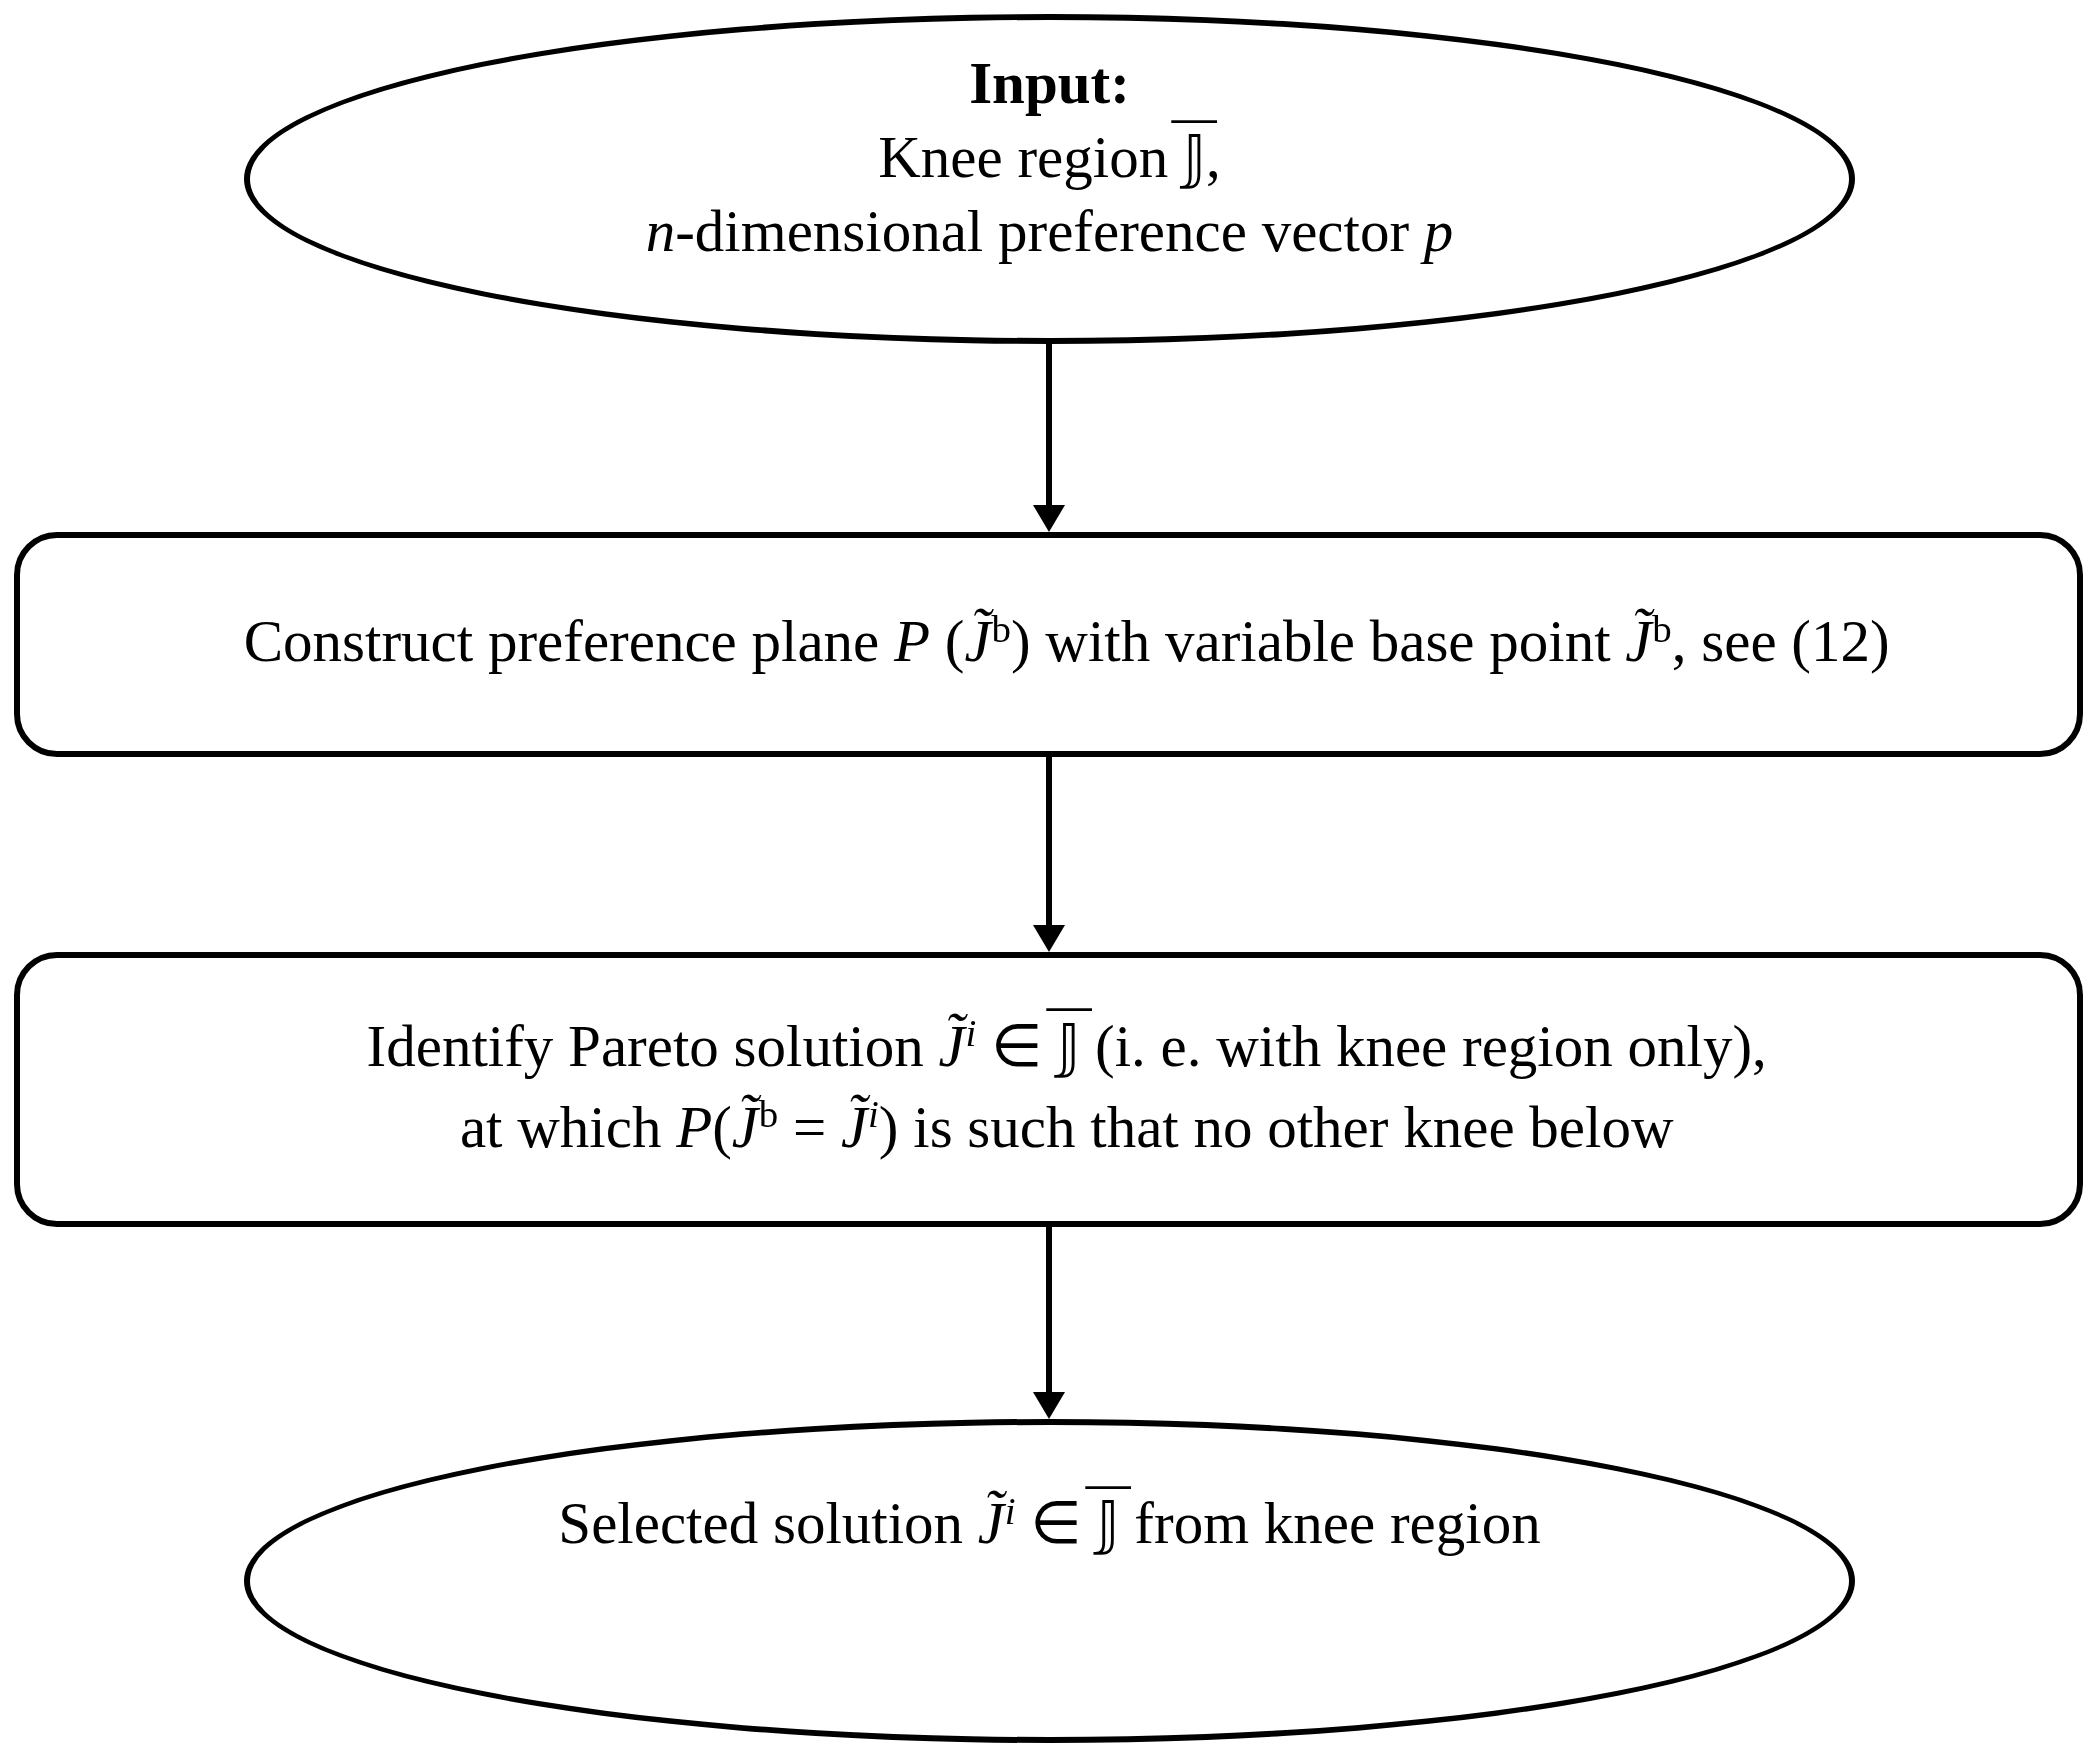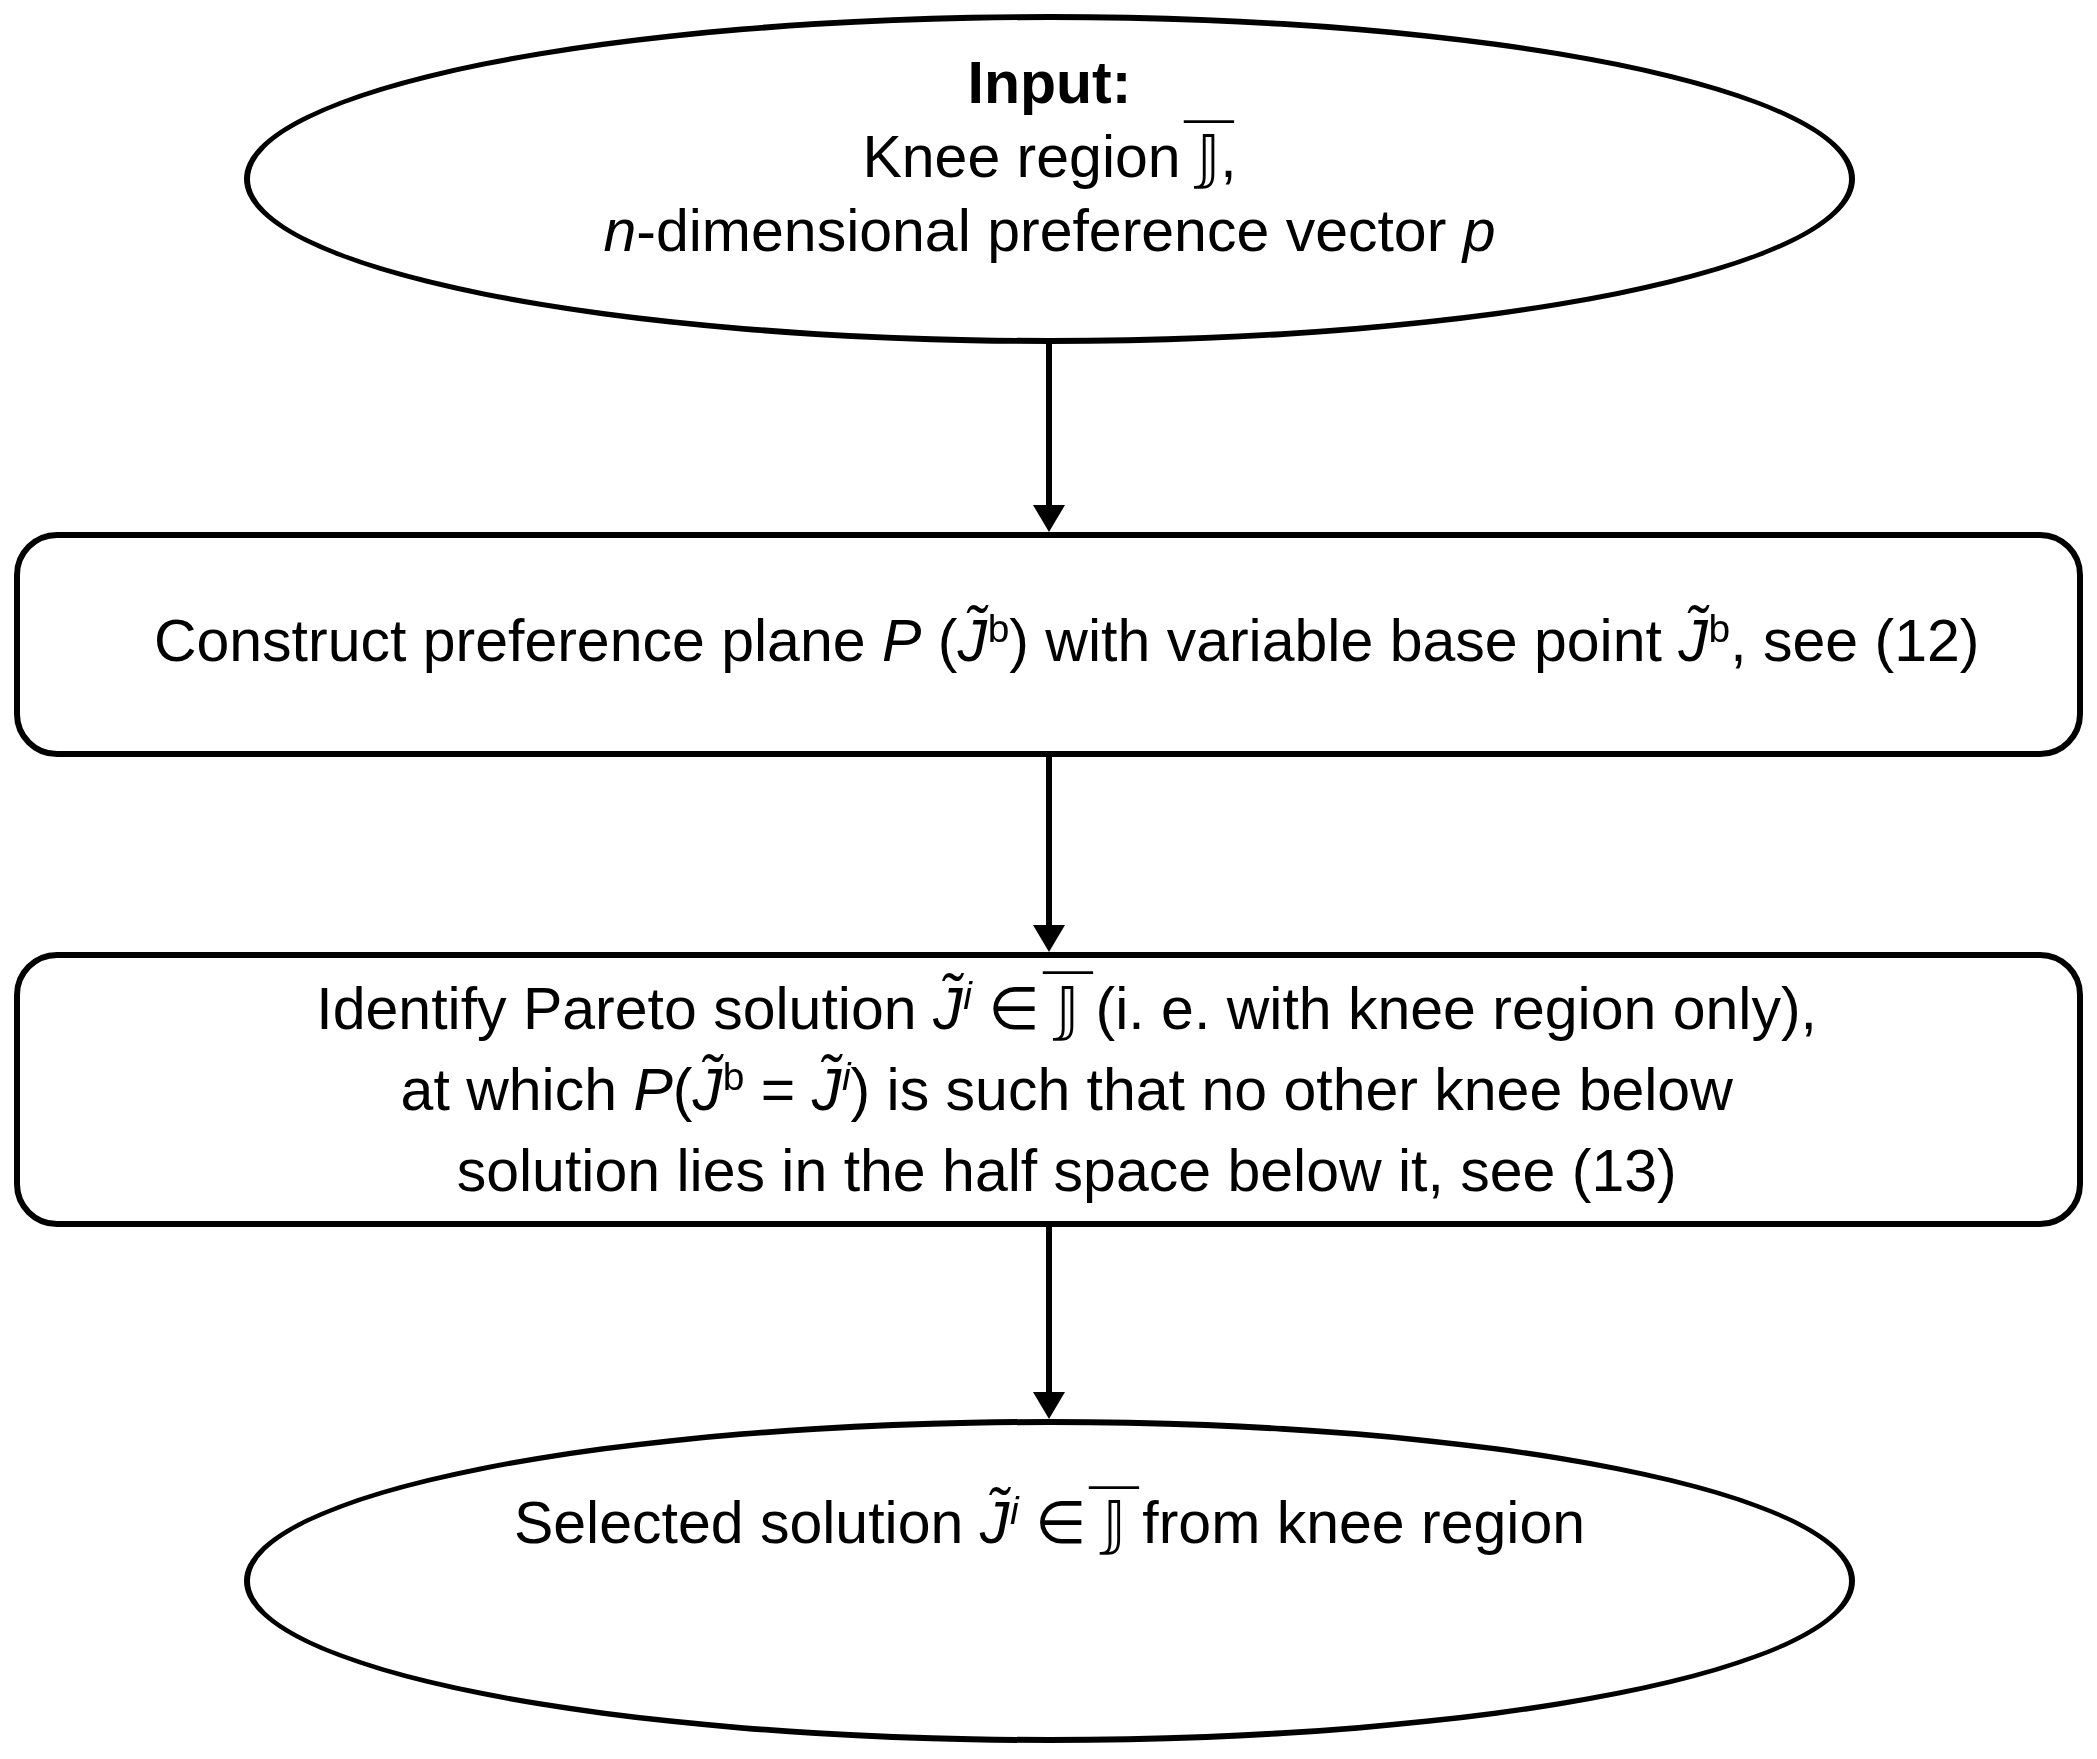--- a/index.html
+++ b/index.html
@@ -13,7 +13,7 @@
     height: 1759px;
     background: #ffffff;
     color: #000000;
-    font-family: Liberation Sans, sans-serif;
+    font-family: Liberation Serif, serif;
     font-size: 59px;
     line-height: 74px;
     overflow: hidden;

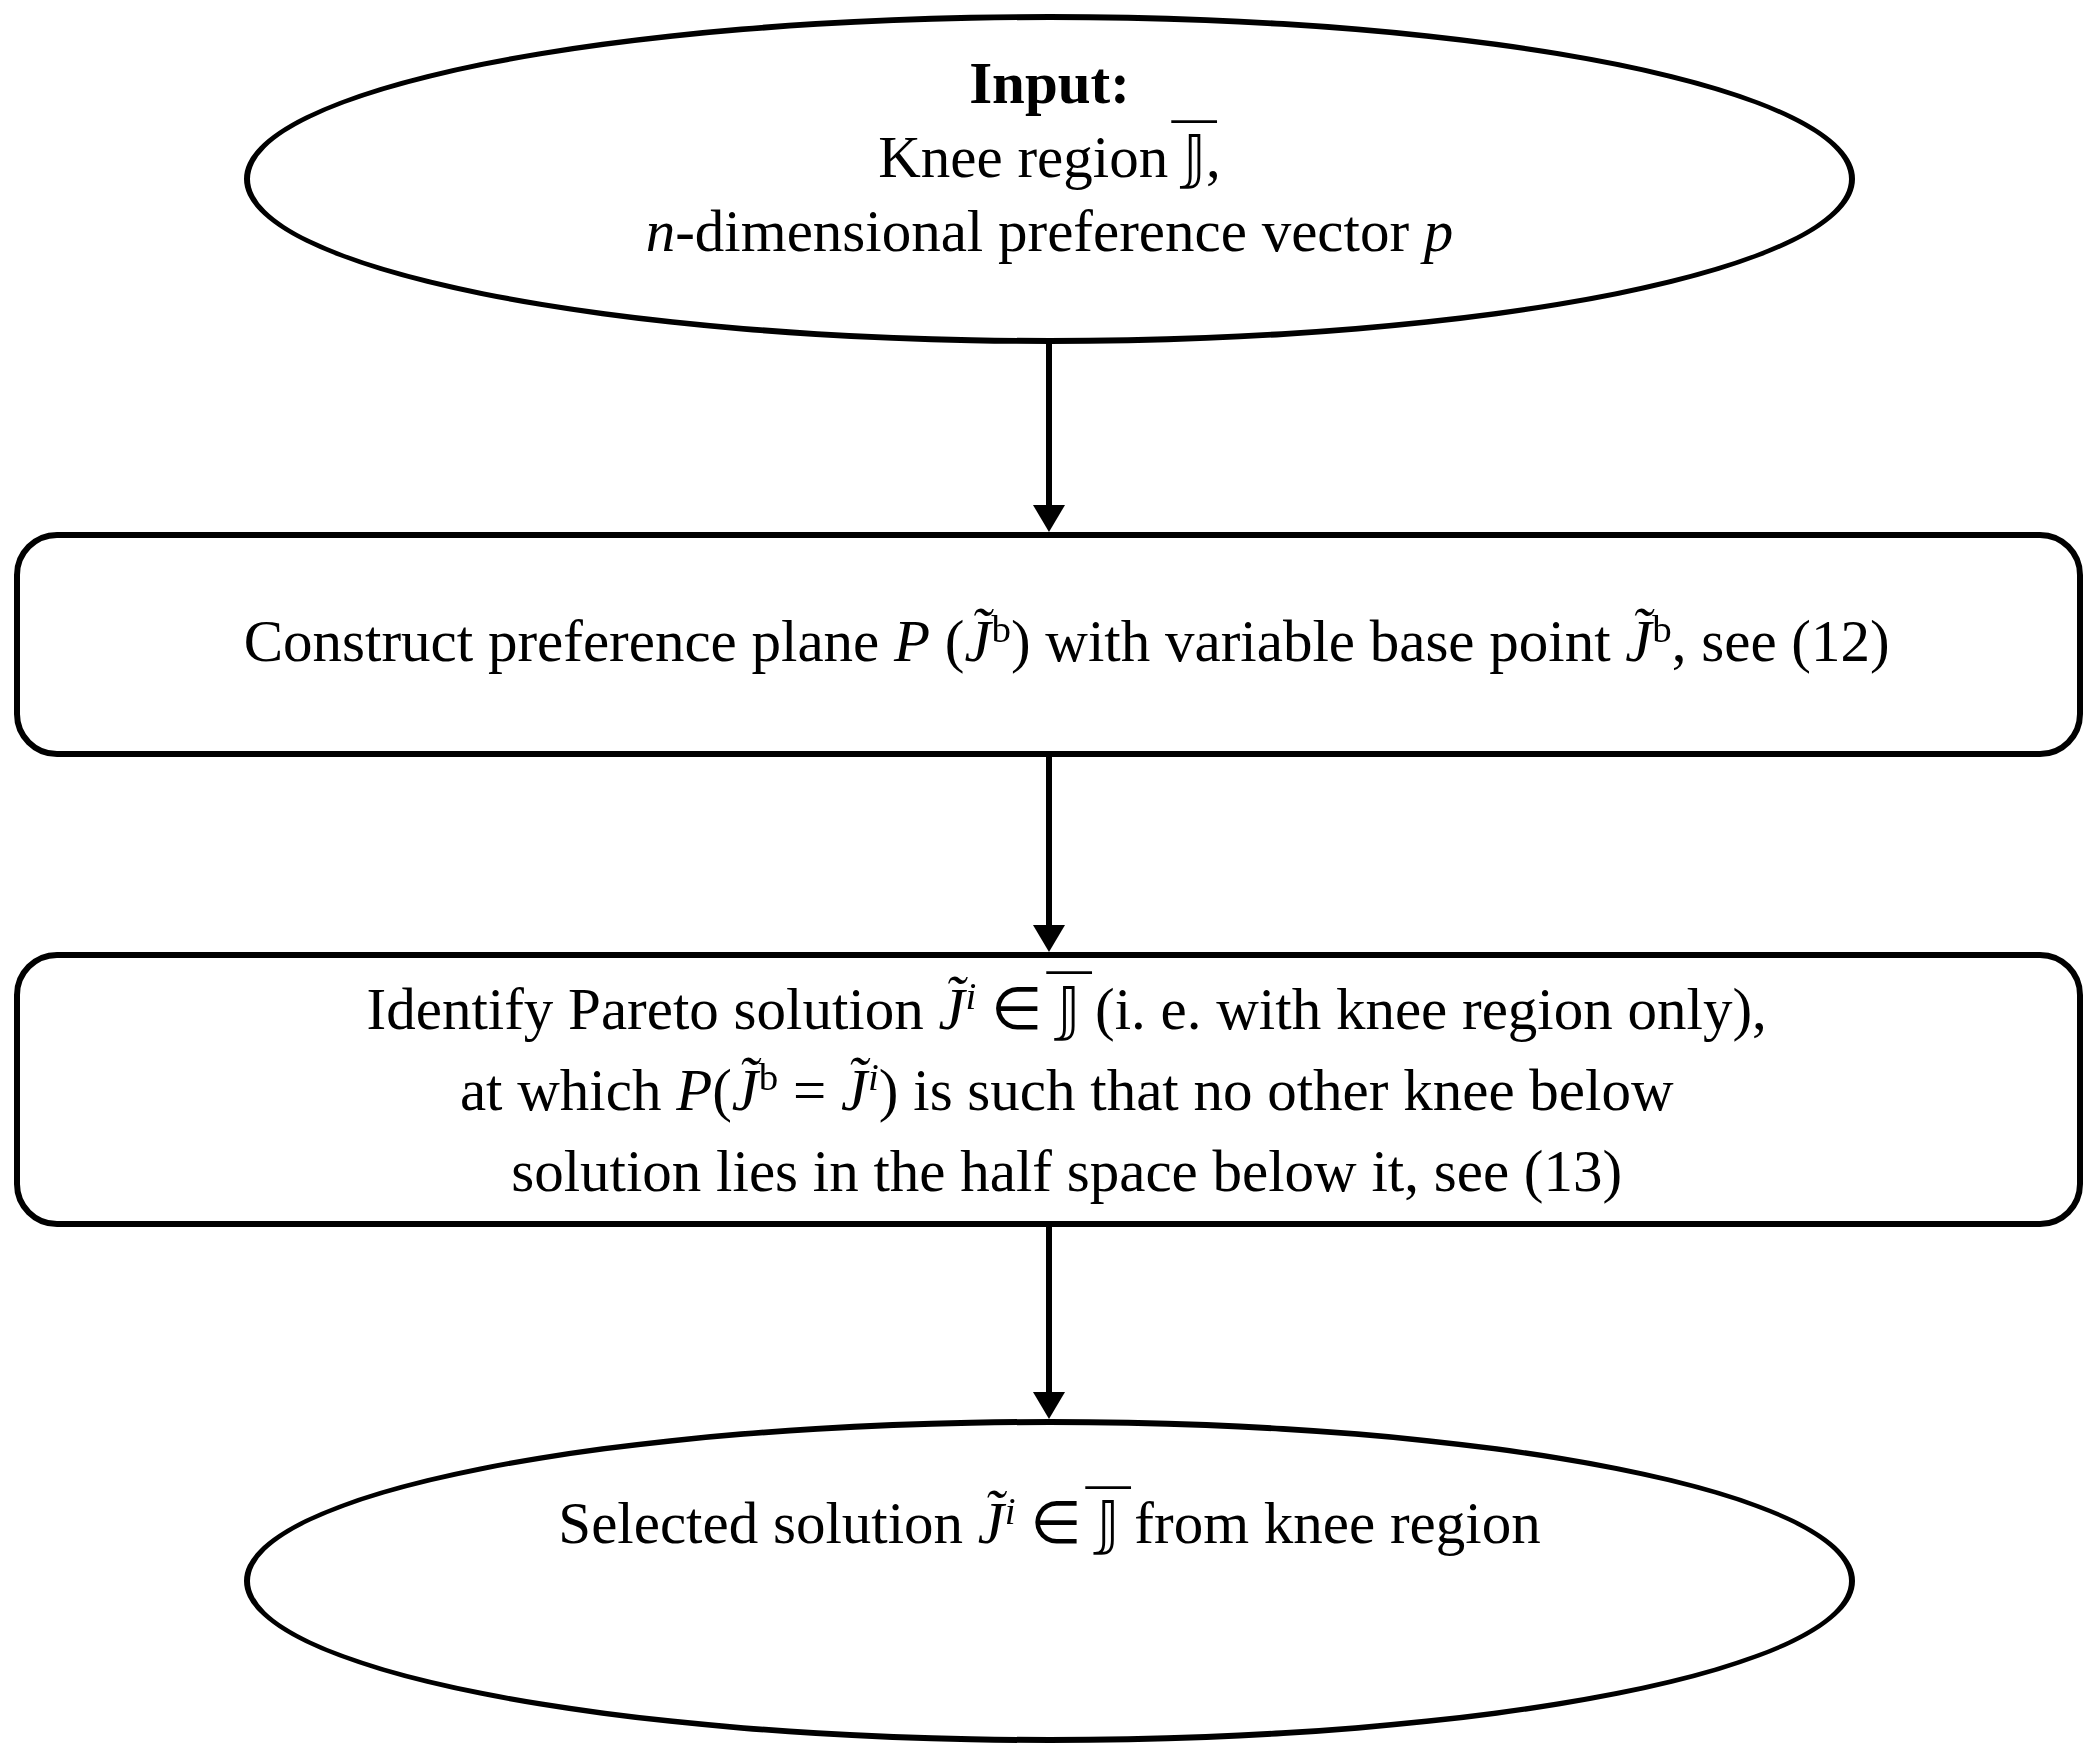--- a/index.html
+++ b/index.html
@@ -104,7 +104,6 @@
     <div class="txt">
       <div class="line"><span>Identify Pareto solution </span><span class="r-i acc acc-tilde"><span class="acc-m">˜</span><span>J</span></span><span class="r-sup r-i">i</span><span> ∈ </span><span class="acc acc-bar"><span class="acc-m">¯</span><span>𝕁</span></span><span> (i. e. with knee region only),</span></div>
       <div class="line"><span>at which </span><span class="r-cal">P</span><span>(</span><span class="r-i acc acc-tilde"><span class="acc-m">˜</span><span>J</span></span><span class="r-sup">b</span><span> = </span><span class="r-i acc acc-tilde"><span class="acc-m">˜</span><span>J</span></span><span class="r-sup r-i">i</span><span>) is such that no other knee below</span></div>
-      <div class="line"><span>solution lies in the half space below it, see (13)</span></div>
     </div>
   </div>
 

